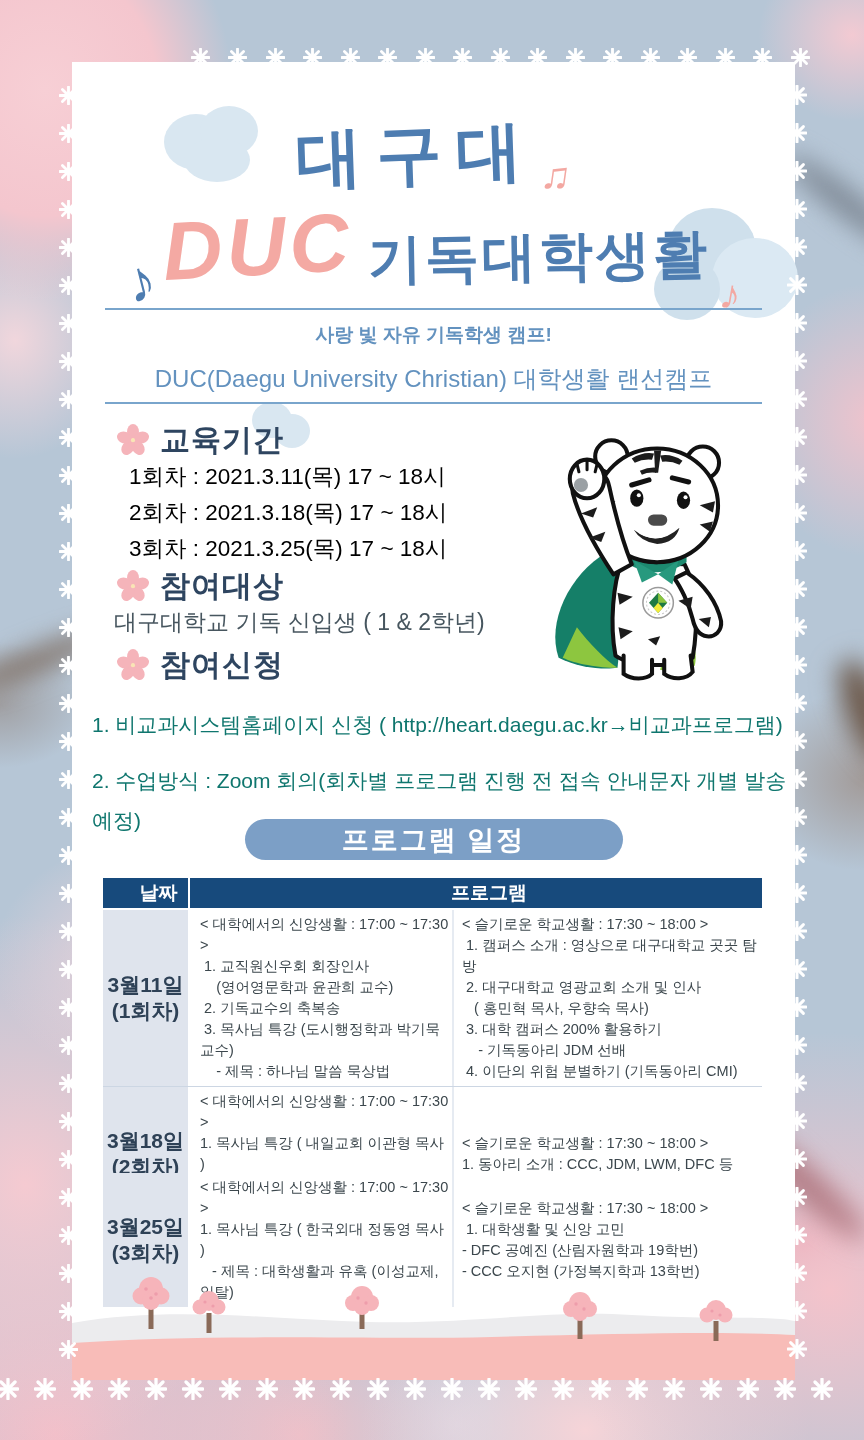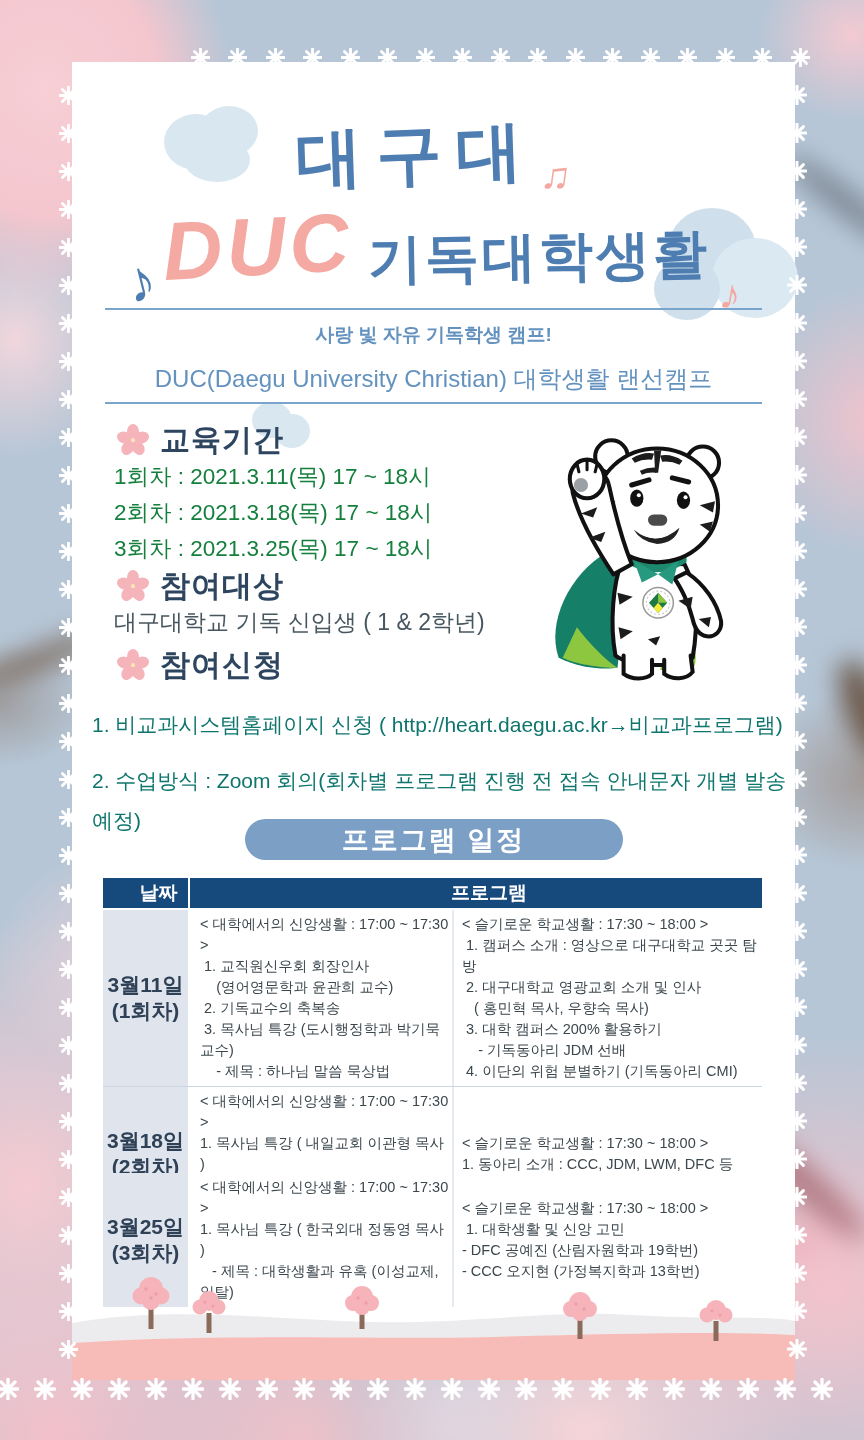--- a/index.html
+++ b/index.html
@@ -66,7 +66,7 @@
   .blossom{width:34px;height:34px;flex:0 0 34px;}
 
   .plist{position:absolute;left:42px;top:397px;}
-  .plist .line{font-size:22.5px;color:#15803d;line-height:36px;white-space:pre-wrap;}
+  .plist .line{font-size:22.5px;color:#000000;line-height:36px;white-space:pre-wrap;margin-left:15px;}
   .target-body{position:absolute;left:42px;top:545px;font-size:23px;color:#47565f;}
   .alist{position:absolute;left:20px;top:627px;}
   .alist .line{font-size:21px;color:#0f766e;line-height:40px;white-space:pre-wrap;margin-top:16px;}

